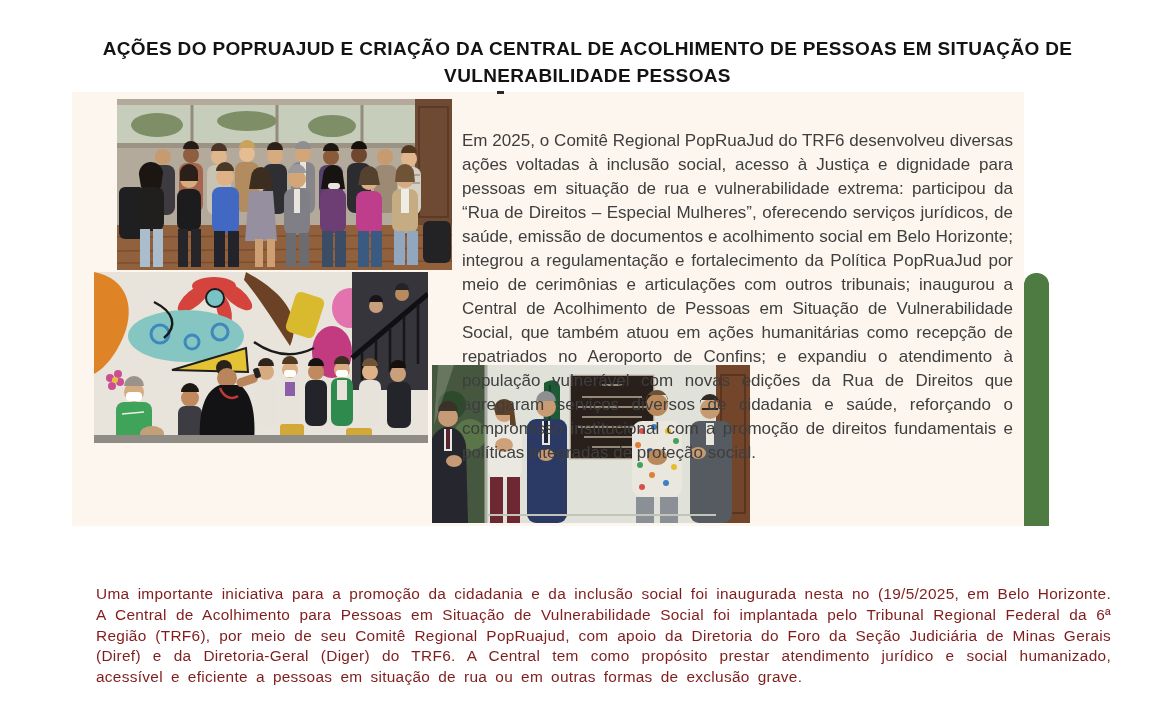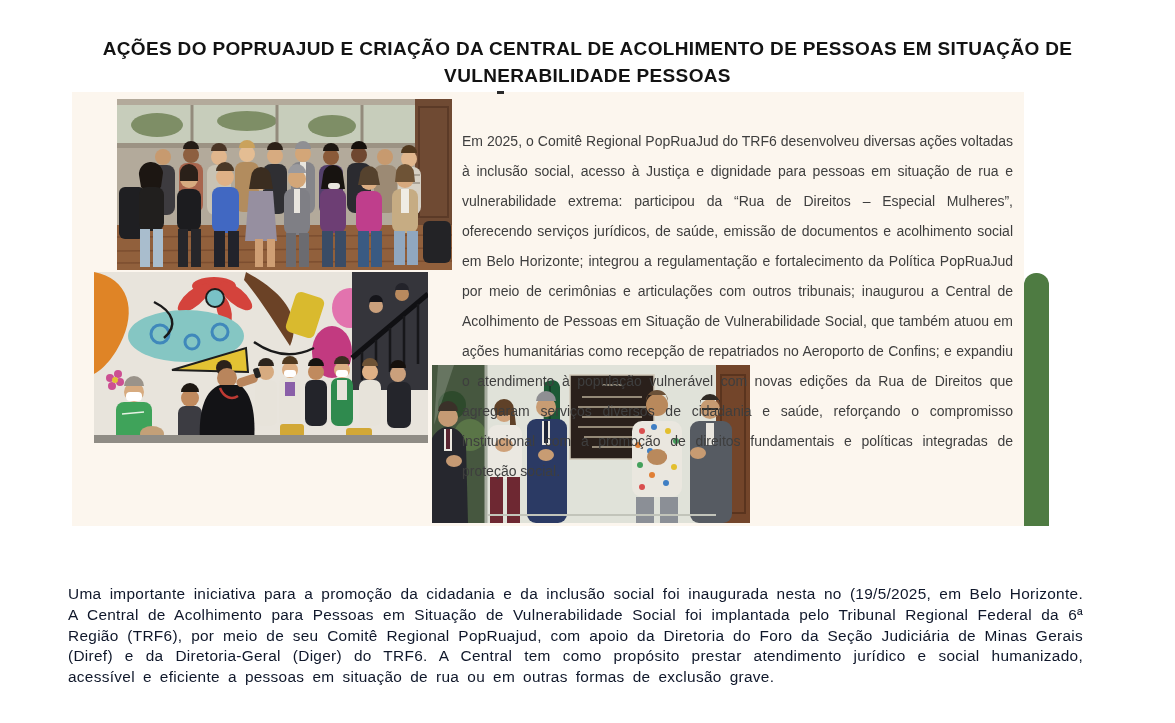--- a/index.html
+++ b/index.html
@@ -38,7 +38,7 @@
 
   .feature-paragraph{
     position:absolute;left:462px;top:112px;width:551px;
-    color:#3e3e3e;font-size:14px;line-height:30px;
+    color:#3e3e3e;font-size:17px;line-height:24px;
     text-align:justify;
   }
 

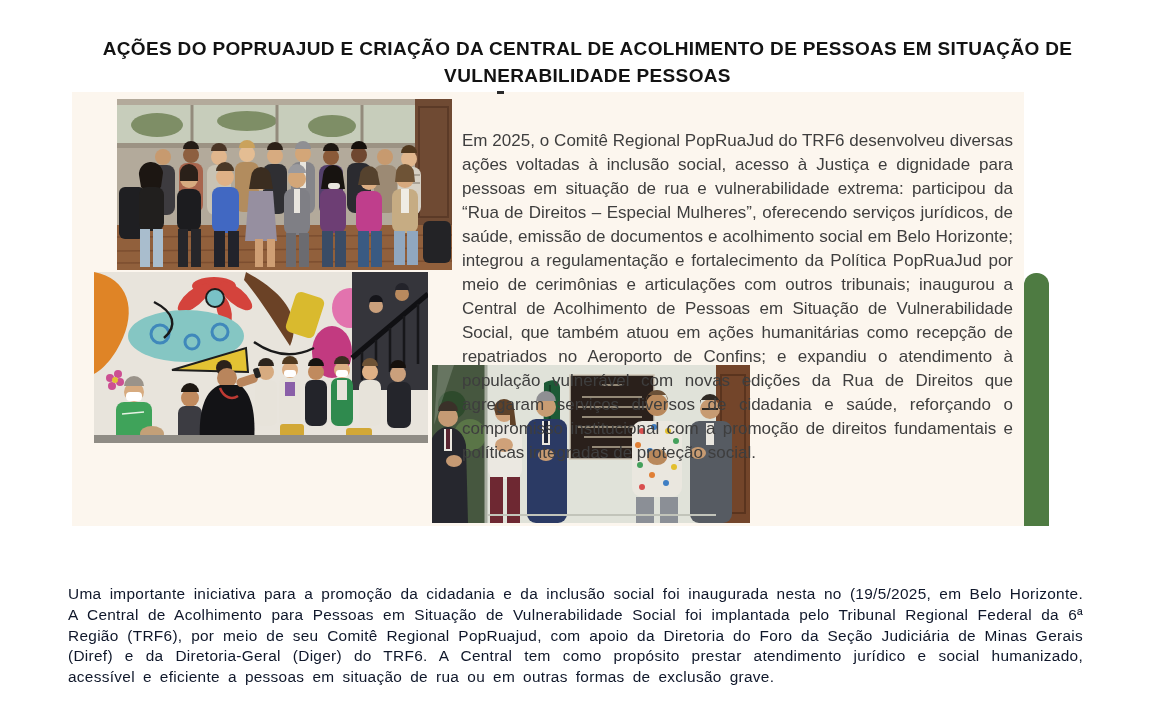--- a/index.html
+++ b/index.html
@@ -43,8 +43,8 @@
   }
 
   .closing-paragraph{
-    position:absolute;left:68px;top:569px;width:1015px;
-    color:#0f172a;font-size:15.4px;line-height:20.6px;
+    position:absolute;left:96px;top:569px;width:1015px;
+    color:#7f1d1d;font-size:15.4px;line-height:20.6px;
     letter-spacing:.3px;word-spacing:3.5px;
     text-align:justify;
   }

